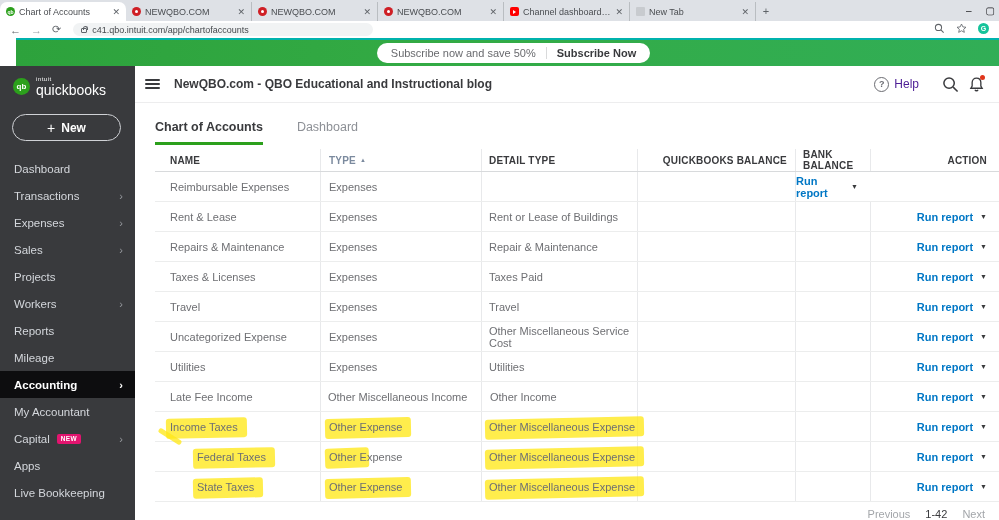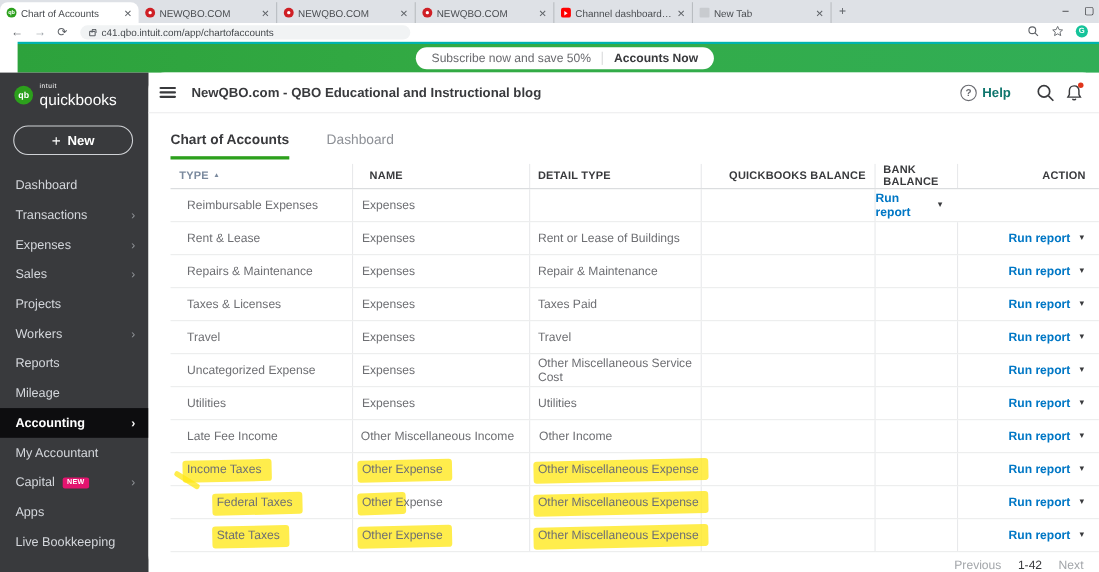--- a/index.html
+++ b/index.html
@@ -194,7 +194,7 @@
     <div class="banner-pill">
       <span class="banner-msg">Subscribe now and save 50%</span>
       <span class="banner-div"></span>
-      <span class="banner-cta">Accounts Now</span>
+      <span class="banner-cta">Subscribe Now</span>
     </div>
   </div>
 

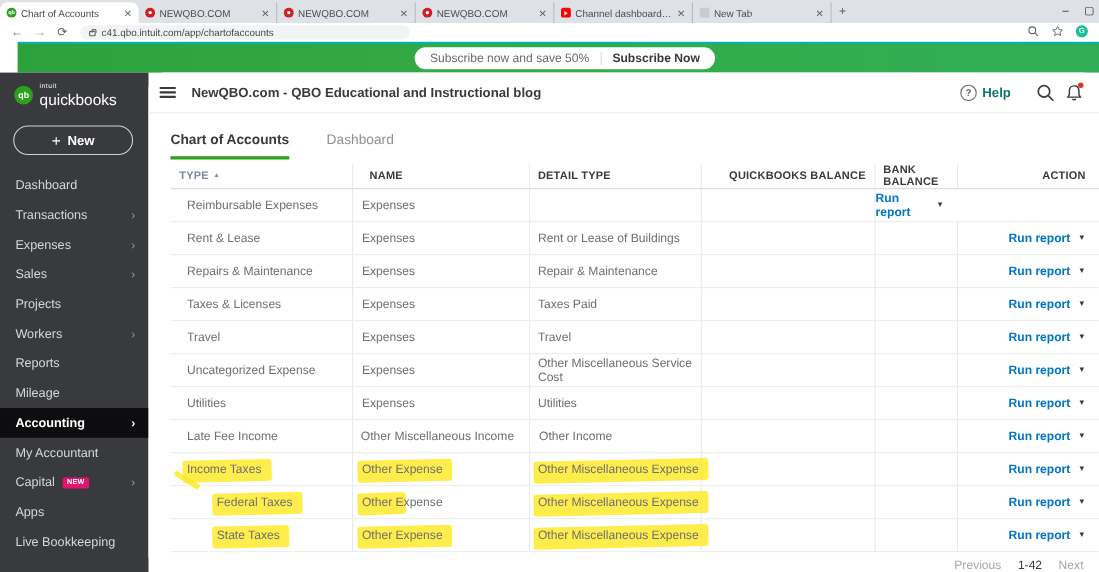--- a/index.html
+++ b/index.html
@@ -78,7 +78,7 @@
     padding:1.5px 4px; margin-left:7px; letter-spacing:.3px; }
 
   
-  .main { position:absolute; left:135px; top:66px; width:864px; height:454px; background:#fff;border-radius:15px; }
+  .main { position:absolute; left:135px; top:66px; width:864px; height:454px; background:#fff; }
   .appheader { height:37px; display:flex; align-items:center; border-bottom:1px solid #ededee; }
   .hamburger { width:15px; margin-left:10px; cursor:pointer; }
   .hamburger span { display:block; height:1.8px; background:#393a3d; margin:2.6px 0; border-radius:1px; }

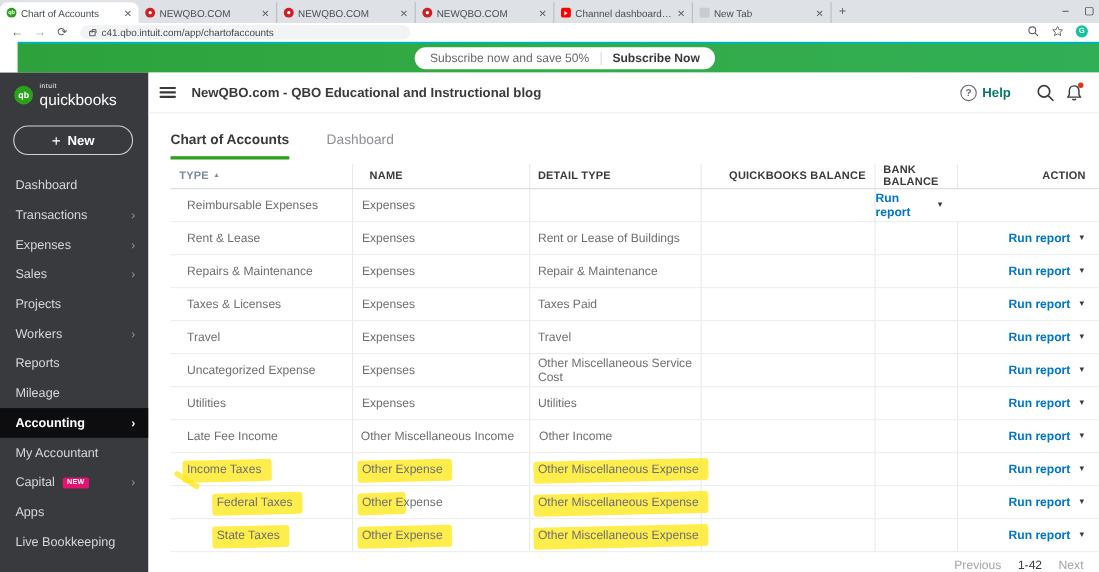--- a/index.html
+++ b/index.html
@@ -87,7 +87,7 @@
   .help-wrap { display:flex; align-items:center; gap:5px; cursor:pointer; margin-right:14px; }
   .help-circ { width:15px; height:15px; border:1.4px solid #6b6c72; border-radius:50%;
     color:#6b6c72; font-size:9px; font-weight:bold; display:flex; align-items:center; justify-content:center; }
-  .help-txt { font-size:12px; color:#0f766e;font-weight:bold; }
+  .help-txt { font-size:12px; color:#4c1d95; }
   .hdr-ic { width:17px; height:17px; cursor:pointer; position:relative; }
   .bell-dot { position:absolute; right:0; top:-1px; width:5px; height:5px; background:#e0351b; border-radius:50%; }
 

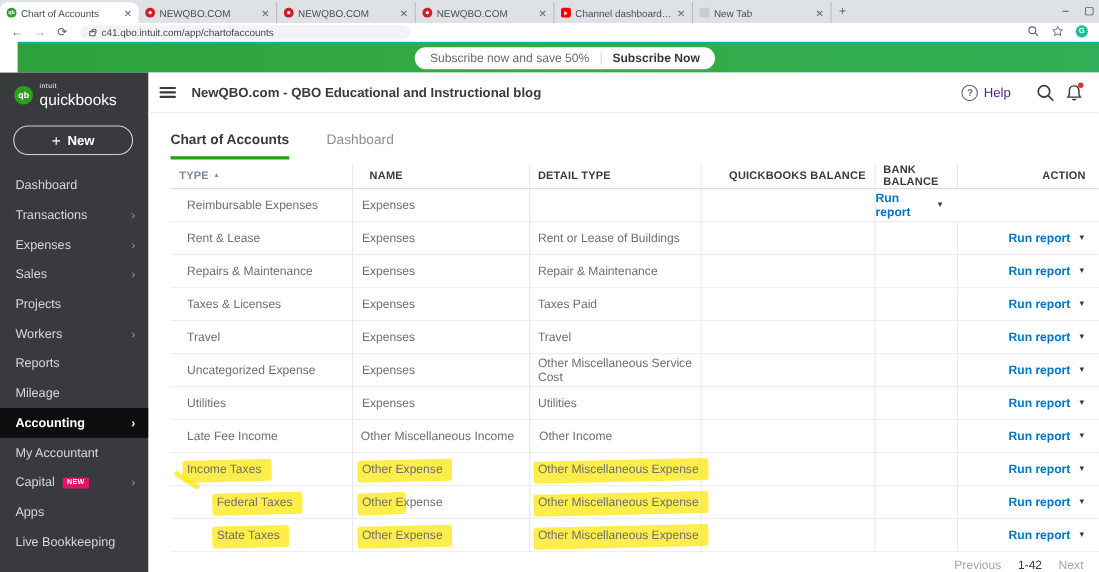--- a/index.html
+++ b/index.html
@@ -294,11 +294,11 @@
 
     <div class="table">
       <div class="trow thead">
+        <div class="c pad1">NAME</div>
         <div class="c pad2 sorted">
           <span>TYPE</span>
           <span class="sort-arrow">▲</span>
         </div>
-        <div class="c pad1">NAME</div>
         <div class="c pad3">DETAIL TYPE</div>
         <div class="c right">QUICKBOOKS BALANCE</div>
         <div class="c pad3">BANK BALANCE</div>

